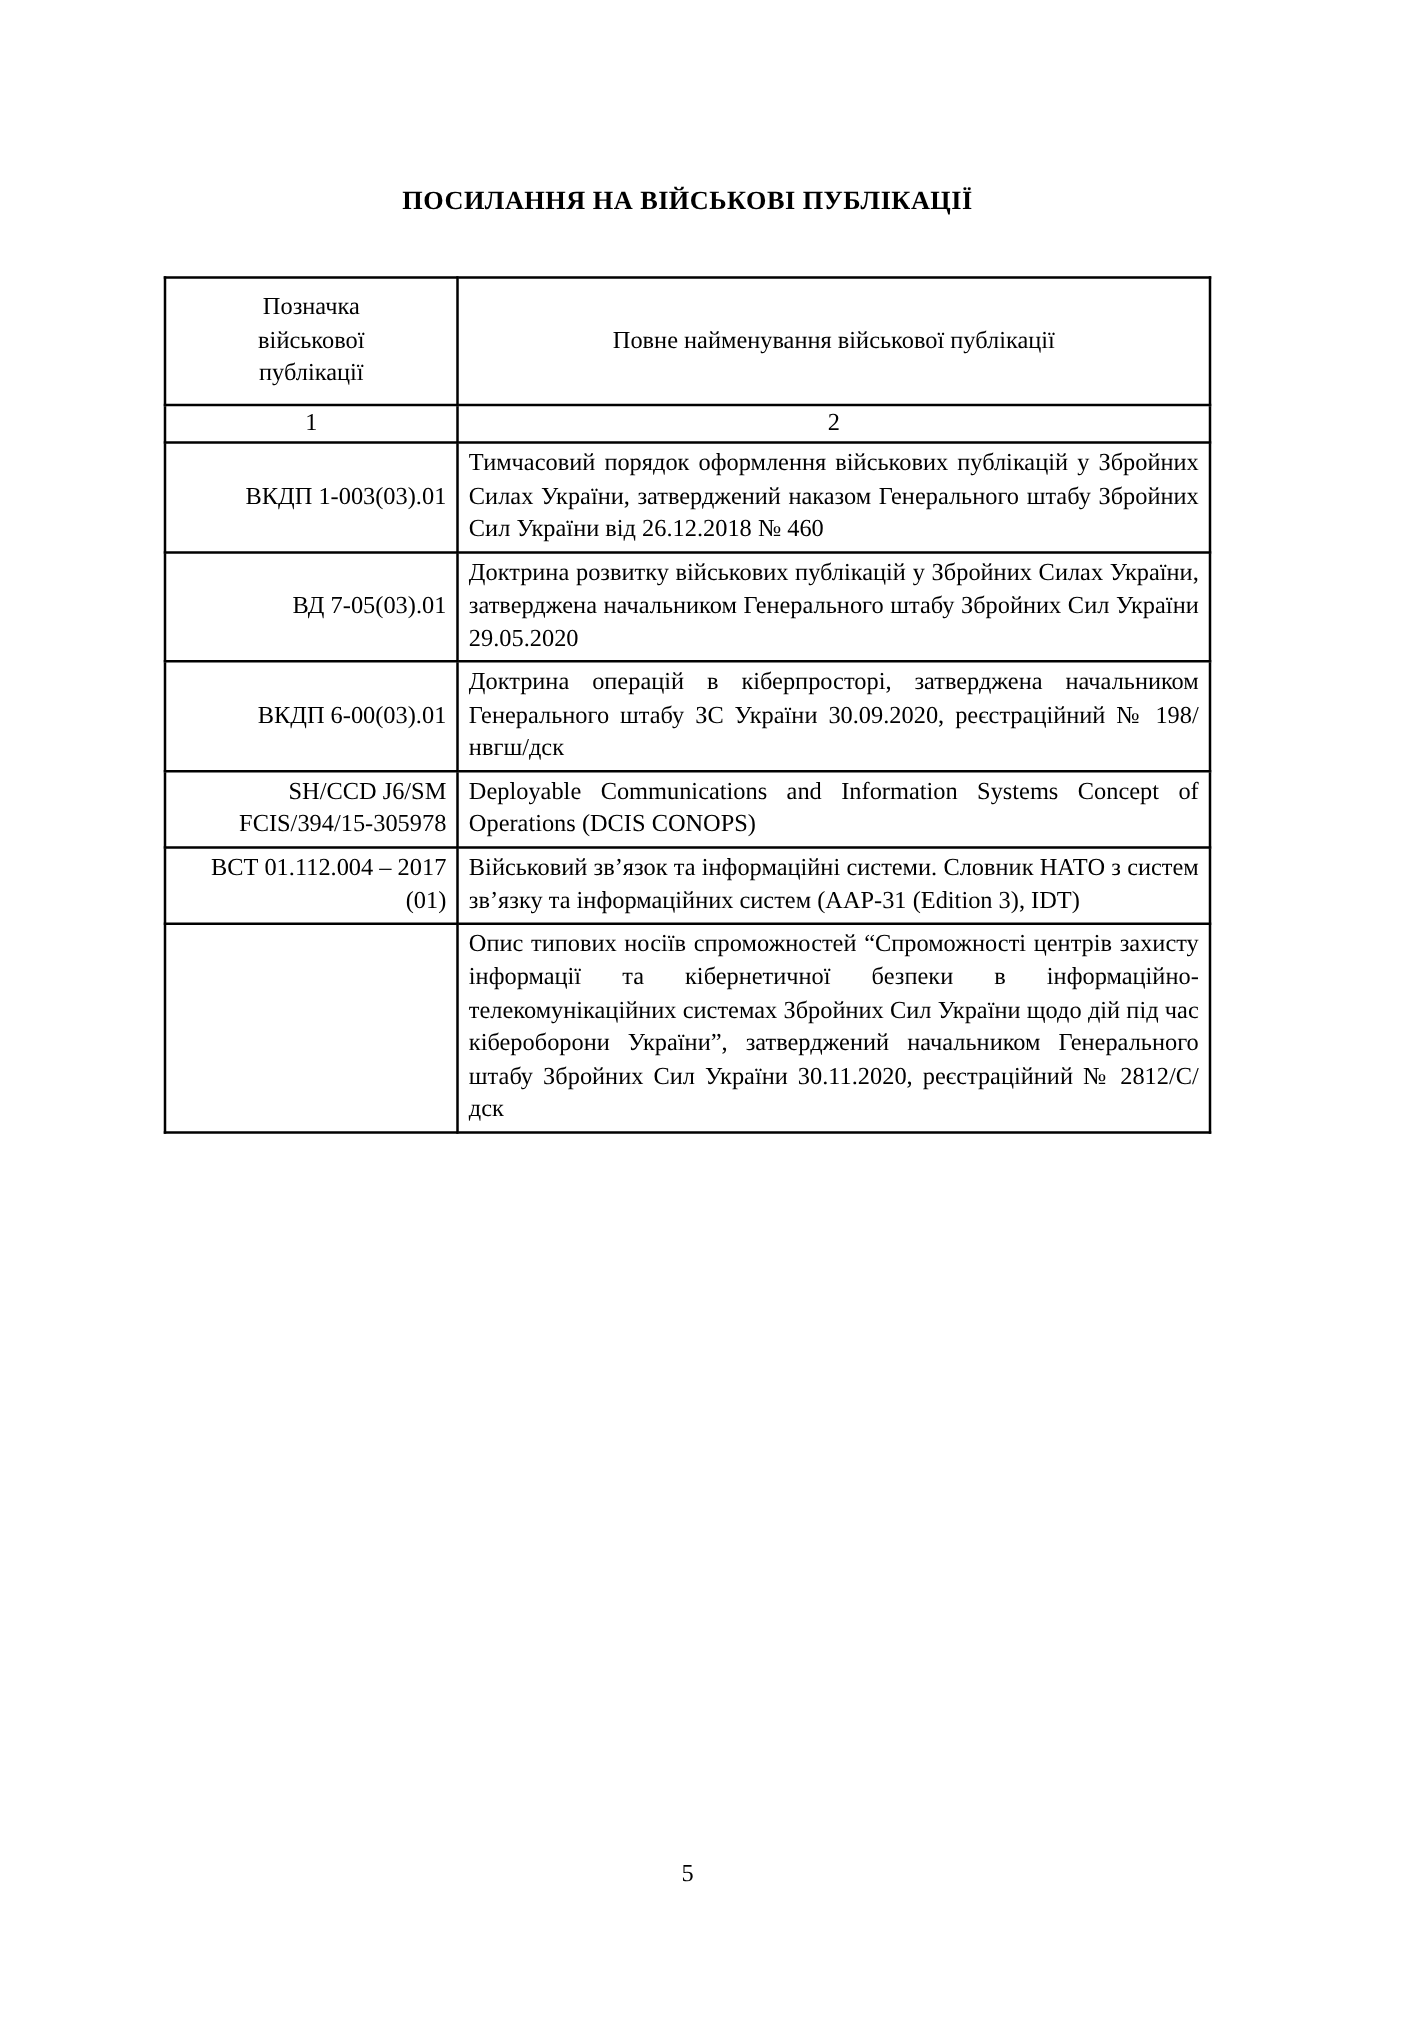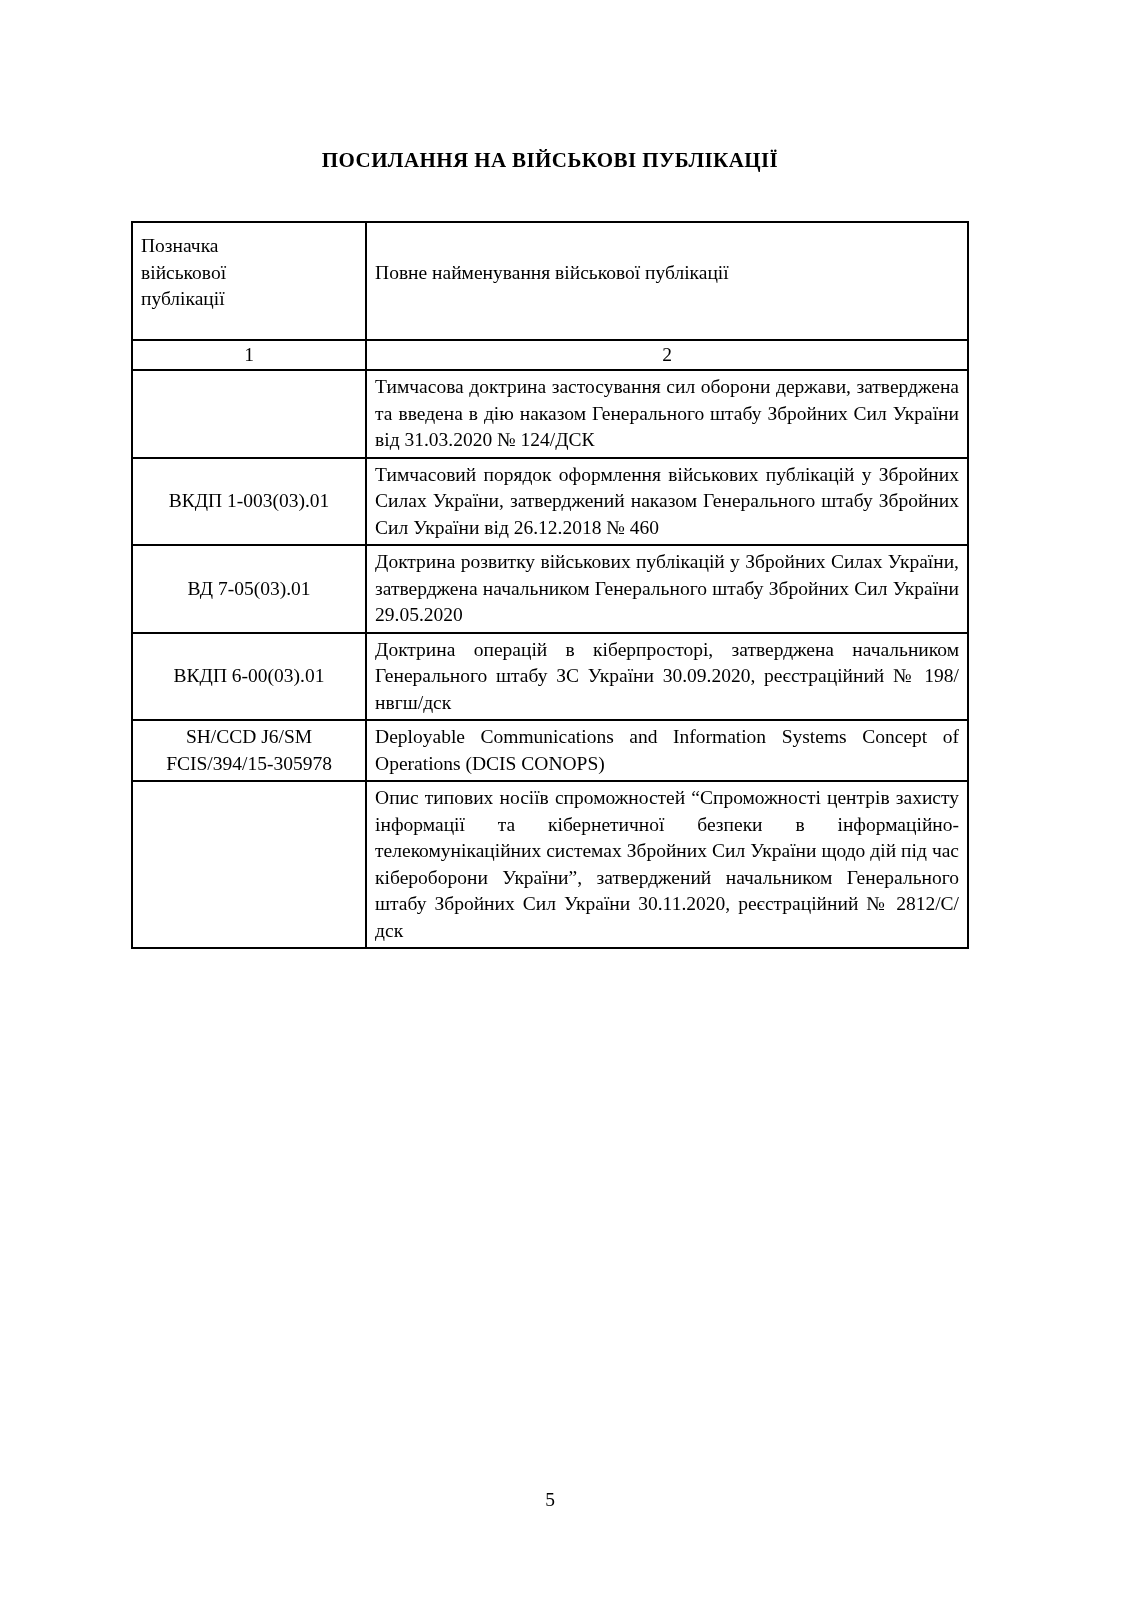--- a/index.html
+++ b/index.html
@@ -40,9 +40,9 @@
   }
   .col-desig { width: 28%; }
   .header-row td {
-    text-align: left;
+    text-align: center;
     padding-top: 10px;
-    padding-bottom: 26px;
+    padding-bottom: 10px;
     margin-left: 36px;
   }
   .header-row .cell-desig { white-space: pre-line; }

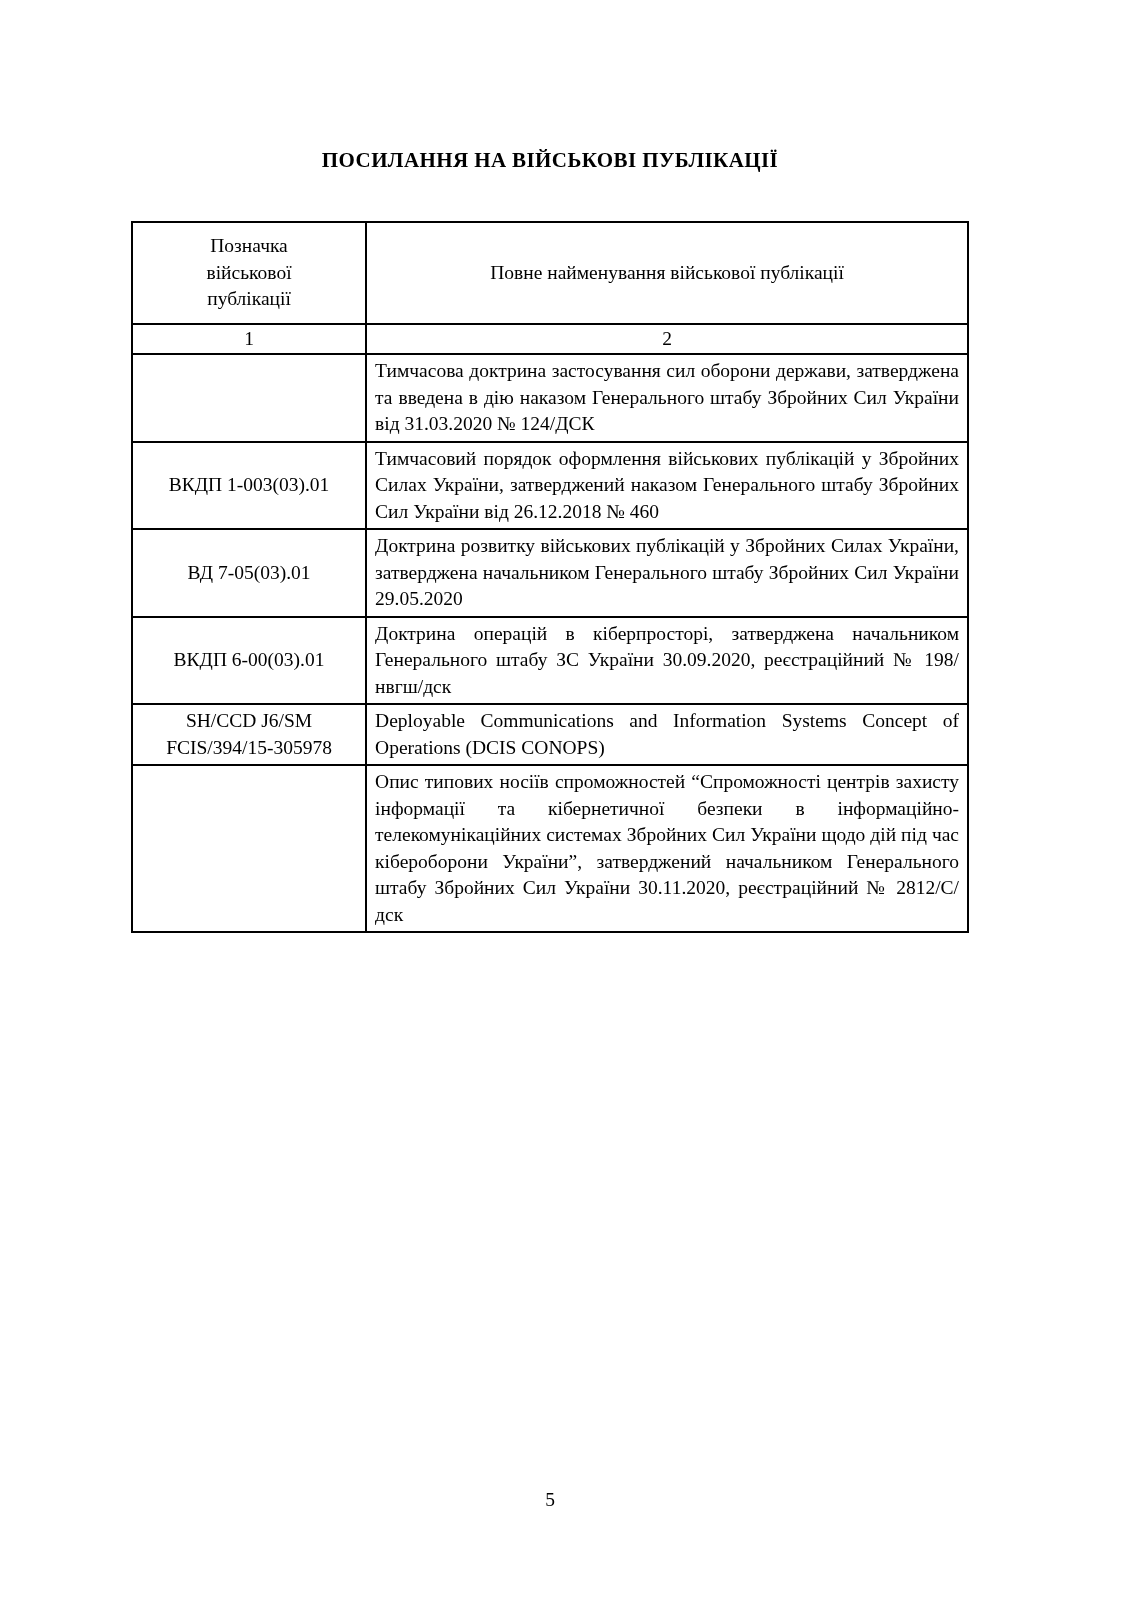--- a/index.html
+++ b/index.html
@@ -87,10 +87,6 @@
           <td>2</td>
         </tr>
 
-  <tr>
-    <td class="cell-desig"></td>
-    <td class="cell-desc">Тимчасова доктрина застосування сил оборони держави, затверджена та введена в дію наказом Генерального штабу Збройних Сил України від 31.03.2020 № 124/ДСК</td>
-  </tr>
 
   <tr>
     <td class="cell-desig">ВКДП 1-003(03).01</td>

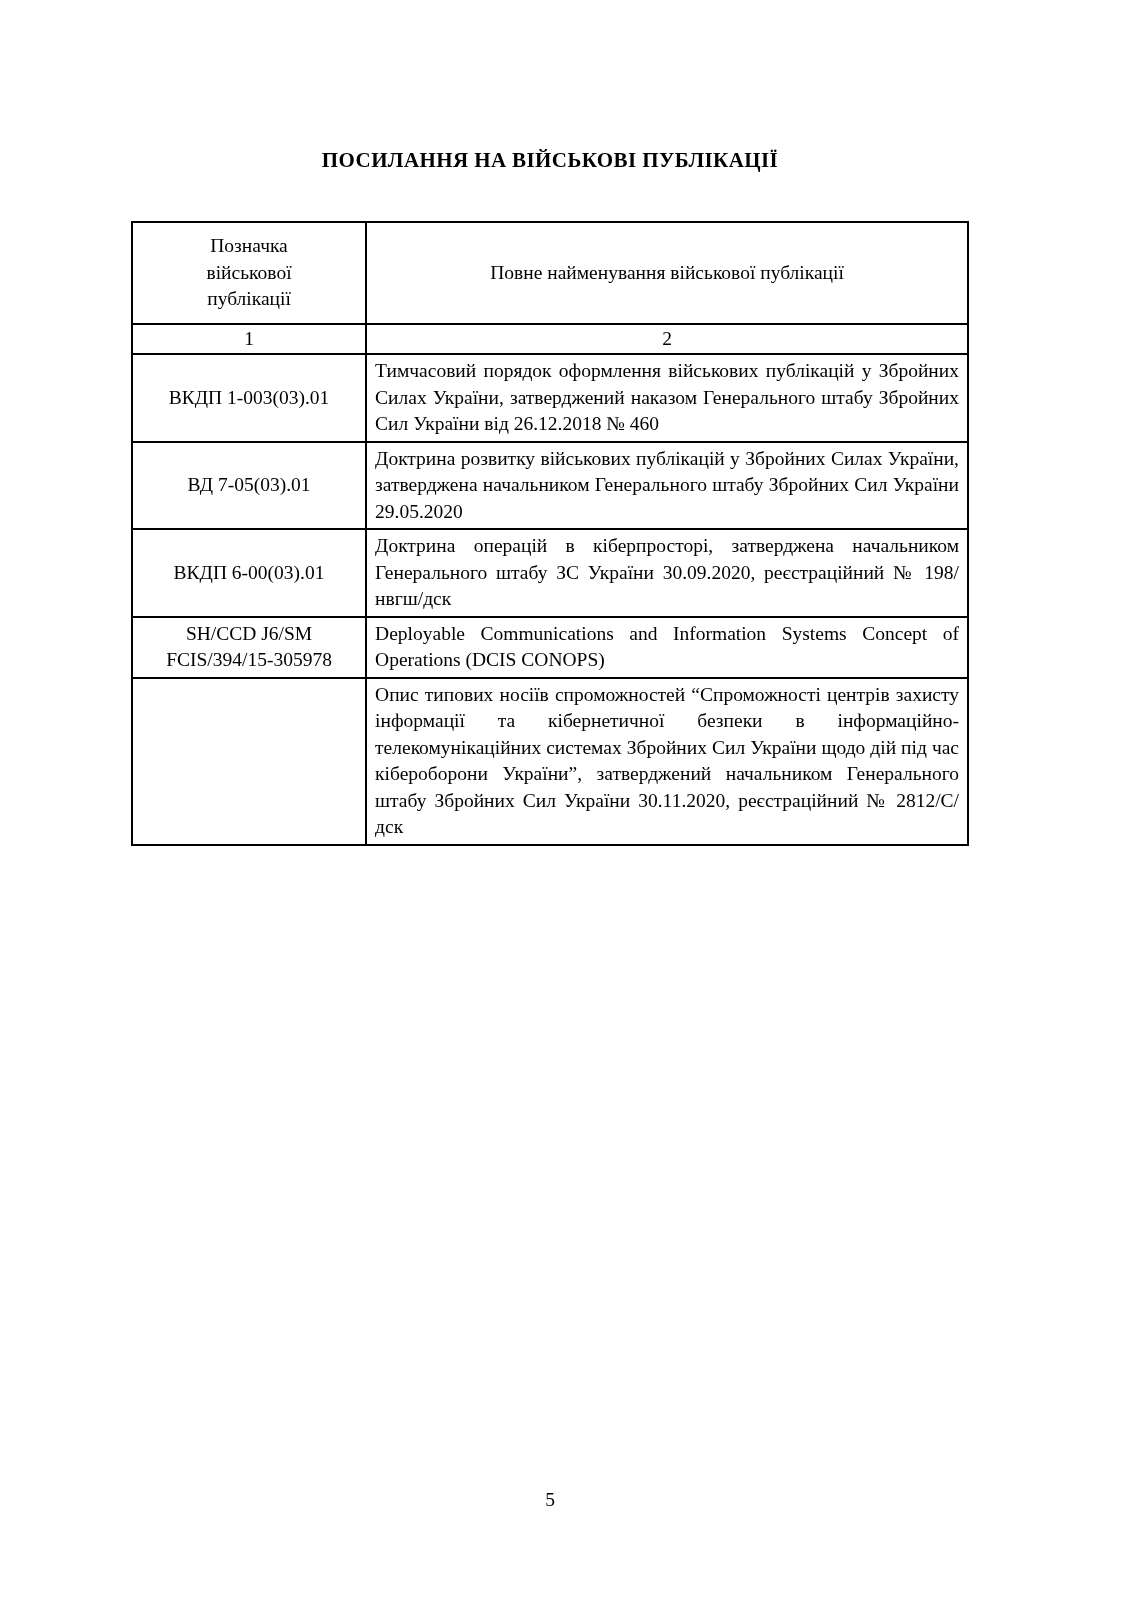--- a/index.html
+++ b/index.html
@@ -51,7 +51,7 @@
     padding-top: 1px;
     padding-bottom: 1px;
   }
-  .cell-desig { text-align: center; }
+  .cell-desig { text-align: right; }
   .cell-desc  { text-align: justify; vertical-align: top; }
   .page-number {
     position: absolute;

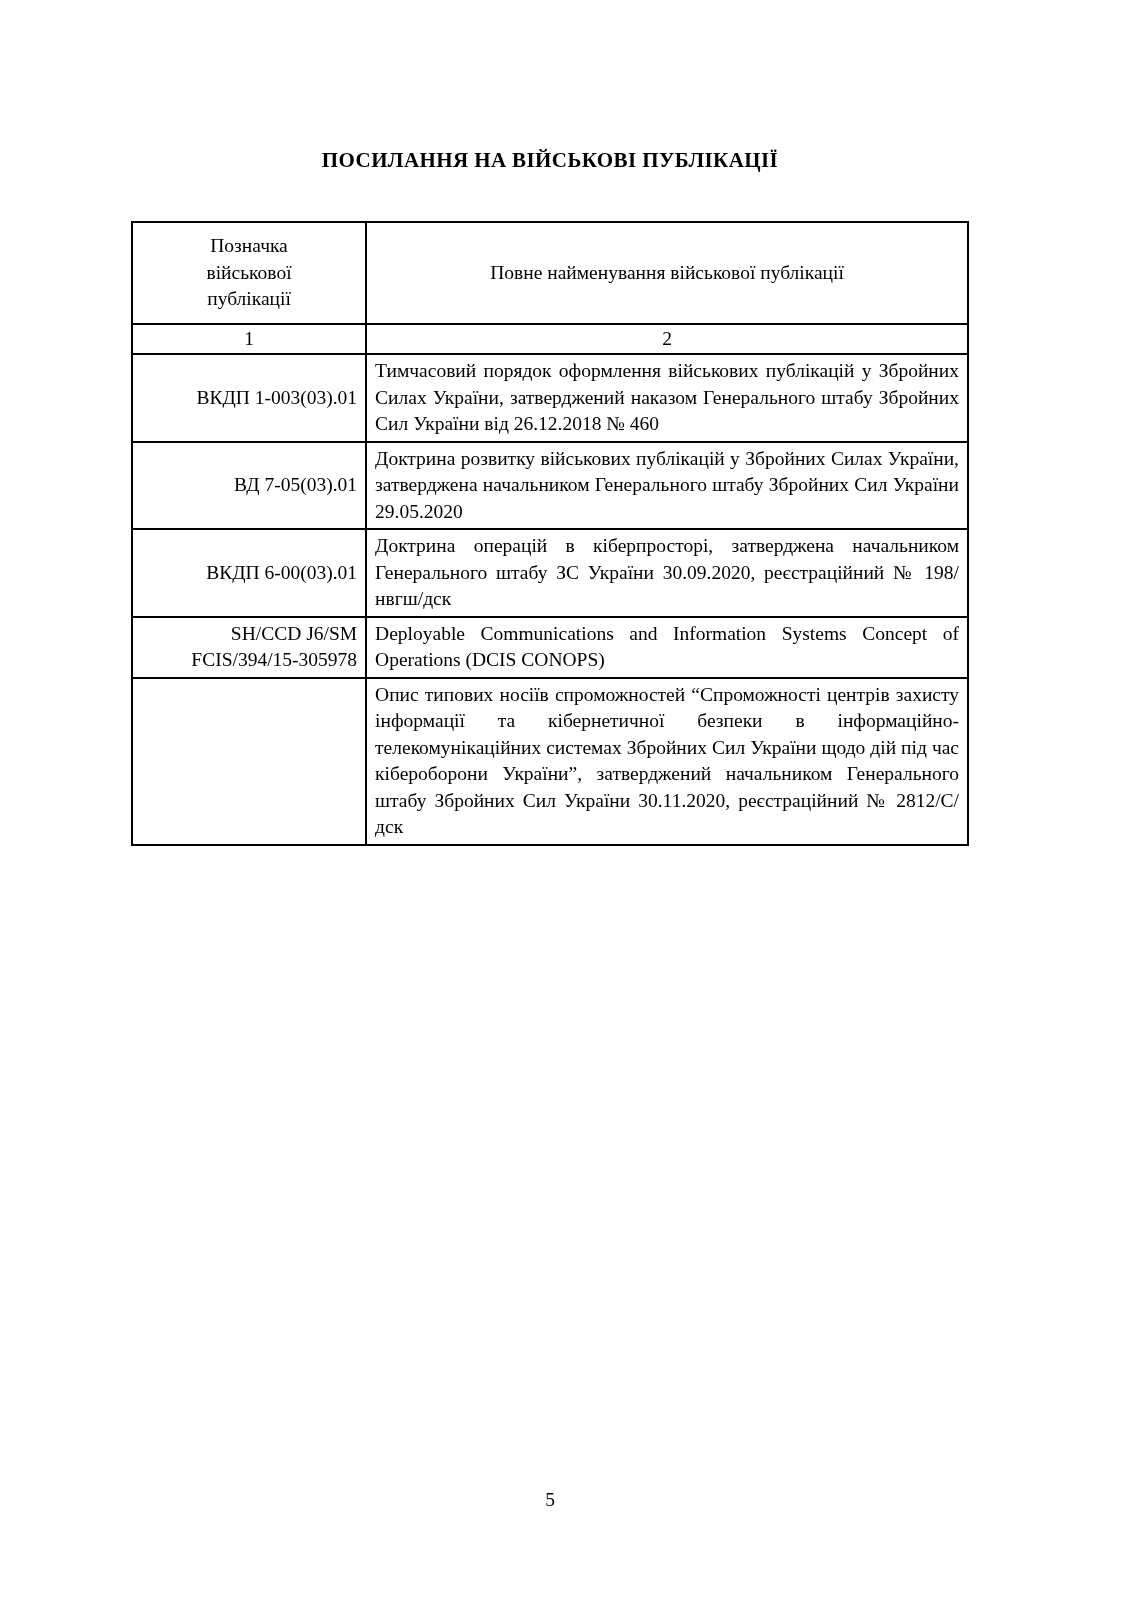--- a/index.html
+++ b/index.html
@@ -112,6 +112,10 @@
     <td class="cell-desc">Deployable Communications and Information Systems Concept of Operations (DCIS CONOPS)</td>
   </tr>
 
+  <tr>
+    <td class="cell-desig">ВСТ 01.112.004 – 2017 (01)</td>
+    <td class="cell-desc">Військовий зв’язок та інформаційні системи. Словник НАТО з систем зв’язку та інформаційних систем (ААР-31 (Edition 3), IDT)</td>
+  </tr>
 
   <tr>
     <td class="cell-desig"></td>

